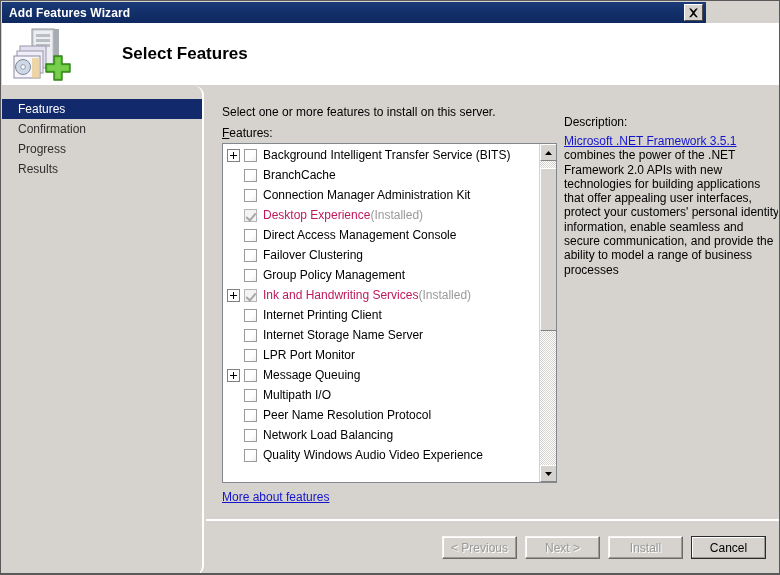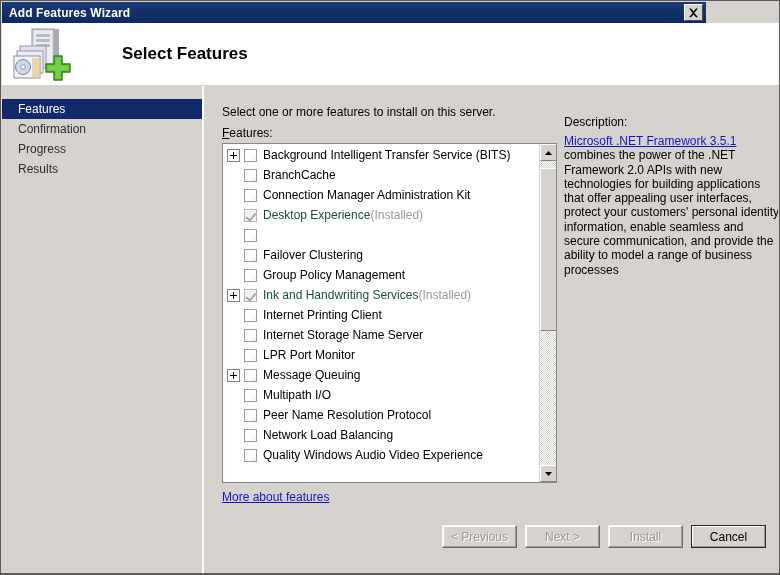--- a/index.html
+++ b/index.html
@@ -98,6 +98,7 @@
     border-right: 2px solid #ffffff;
     box-sizing: border-box;
     padding-top: 13px;
+    border-radius: 9px;
   }
   .nav-item {
     height: 20px;

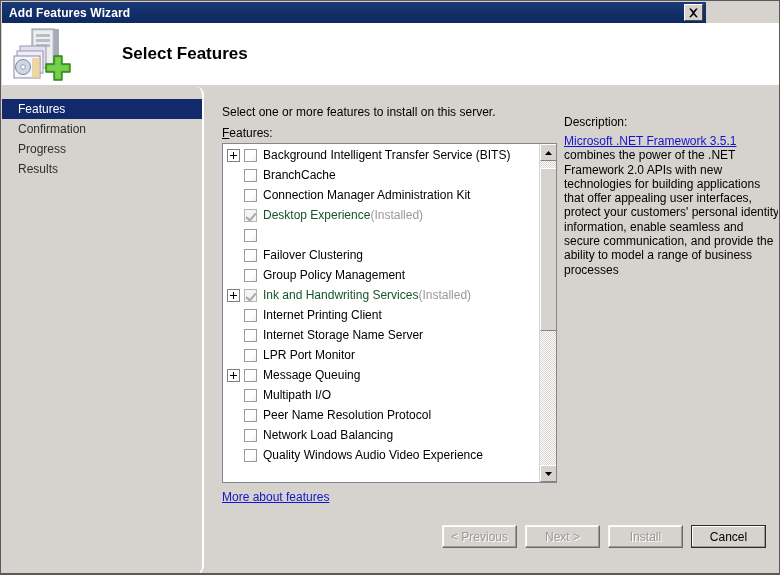--- a/index.html
+++ b/index.html
@@ -224,7 +224,7 @@
     border-width: 0 2px 2px 0;
     transform: rotate(40deg);
   }
-  .feature-label.dim { color: #14532d; }
+  .feature-label.dim { color: #be185d; }
   .installed-tag {
     color: #9a9a9a;
   }

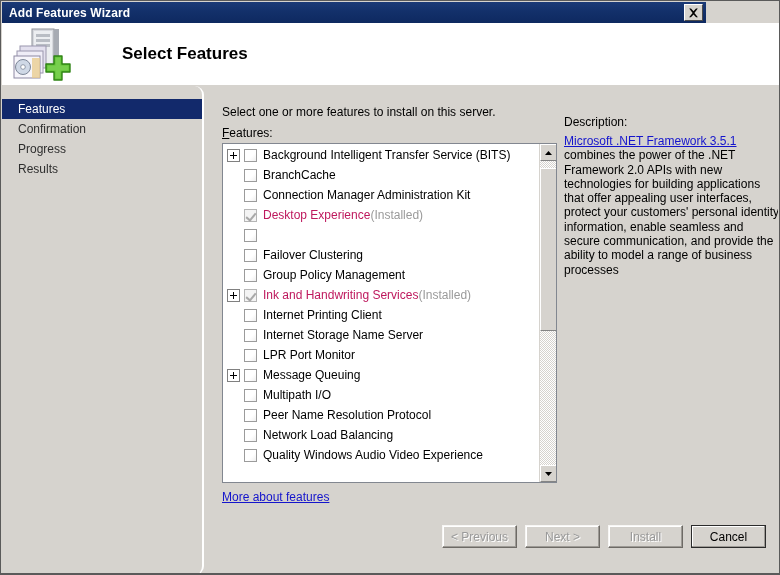--- a/index.html
+++ b/index.html
@@ -454,6 +454,7 @@
           <div class="feature-row">
             <span class="expander"></span>
             <span class="chk"></span>
+            <span class="feature-label">Direct Access Management Console</span>
           </div>
           <div class="feature-row">
             <span class="expander"></span>

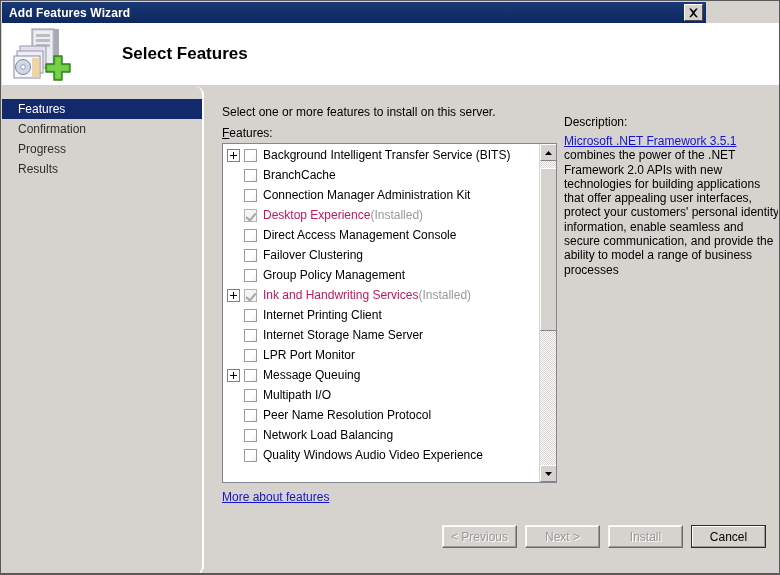--- a/index.html
+++ b/index.html
@@ -324,7 +324,7 @@
   #footer {
     position: absolute;
     left: 0;
-    top: 424px;
+    top: 435px;
     width: 573px;
     height: 54px;
     background: #d6d3ce;

